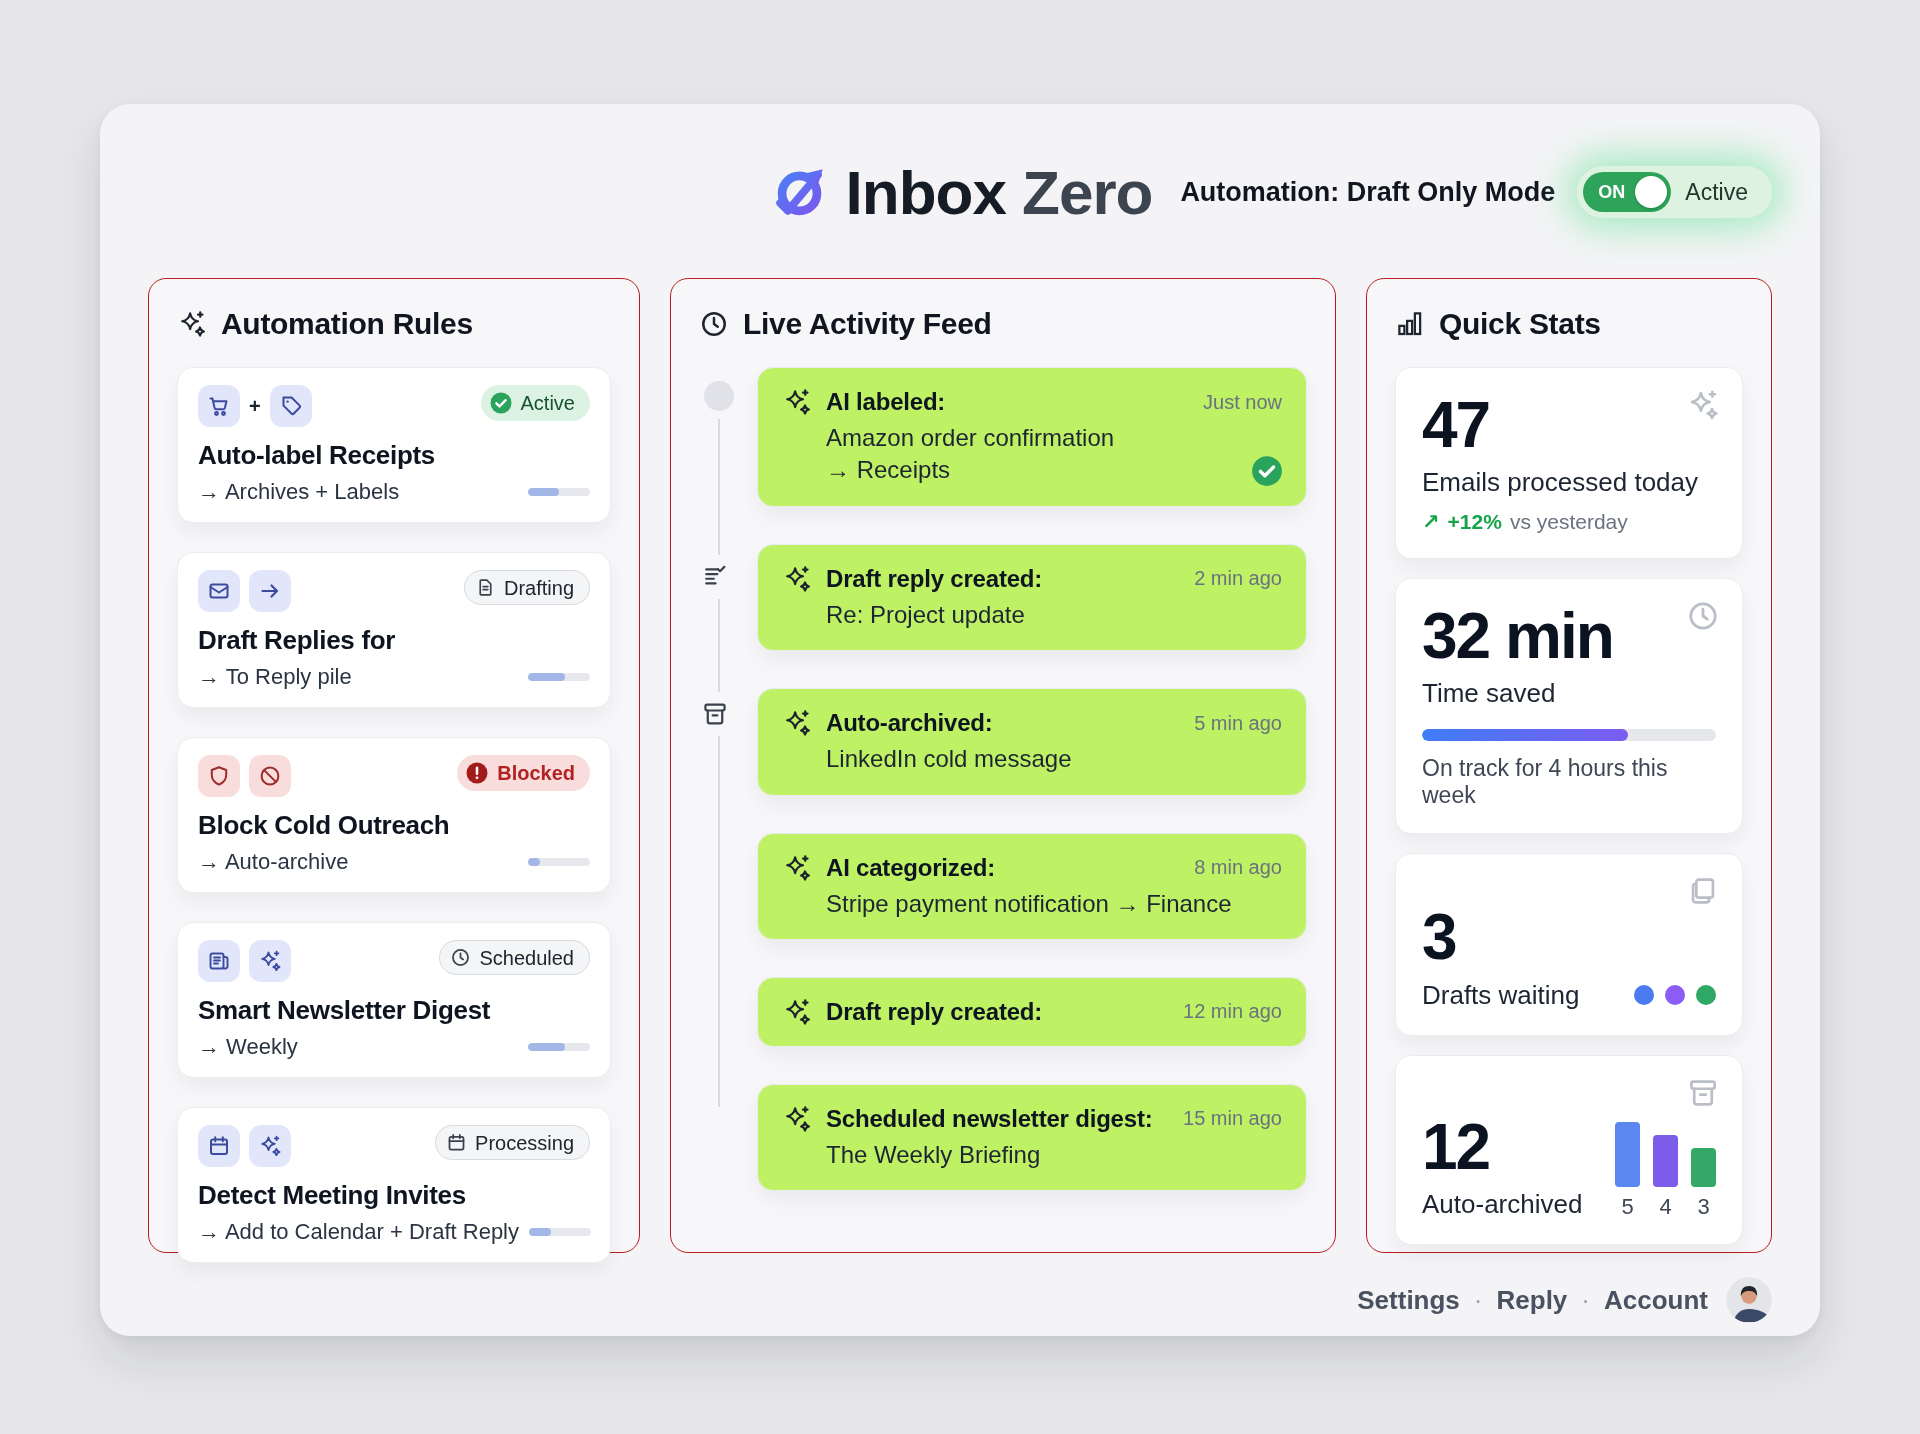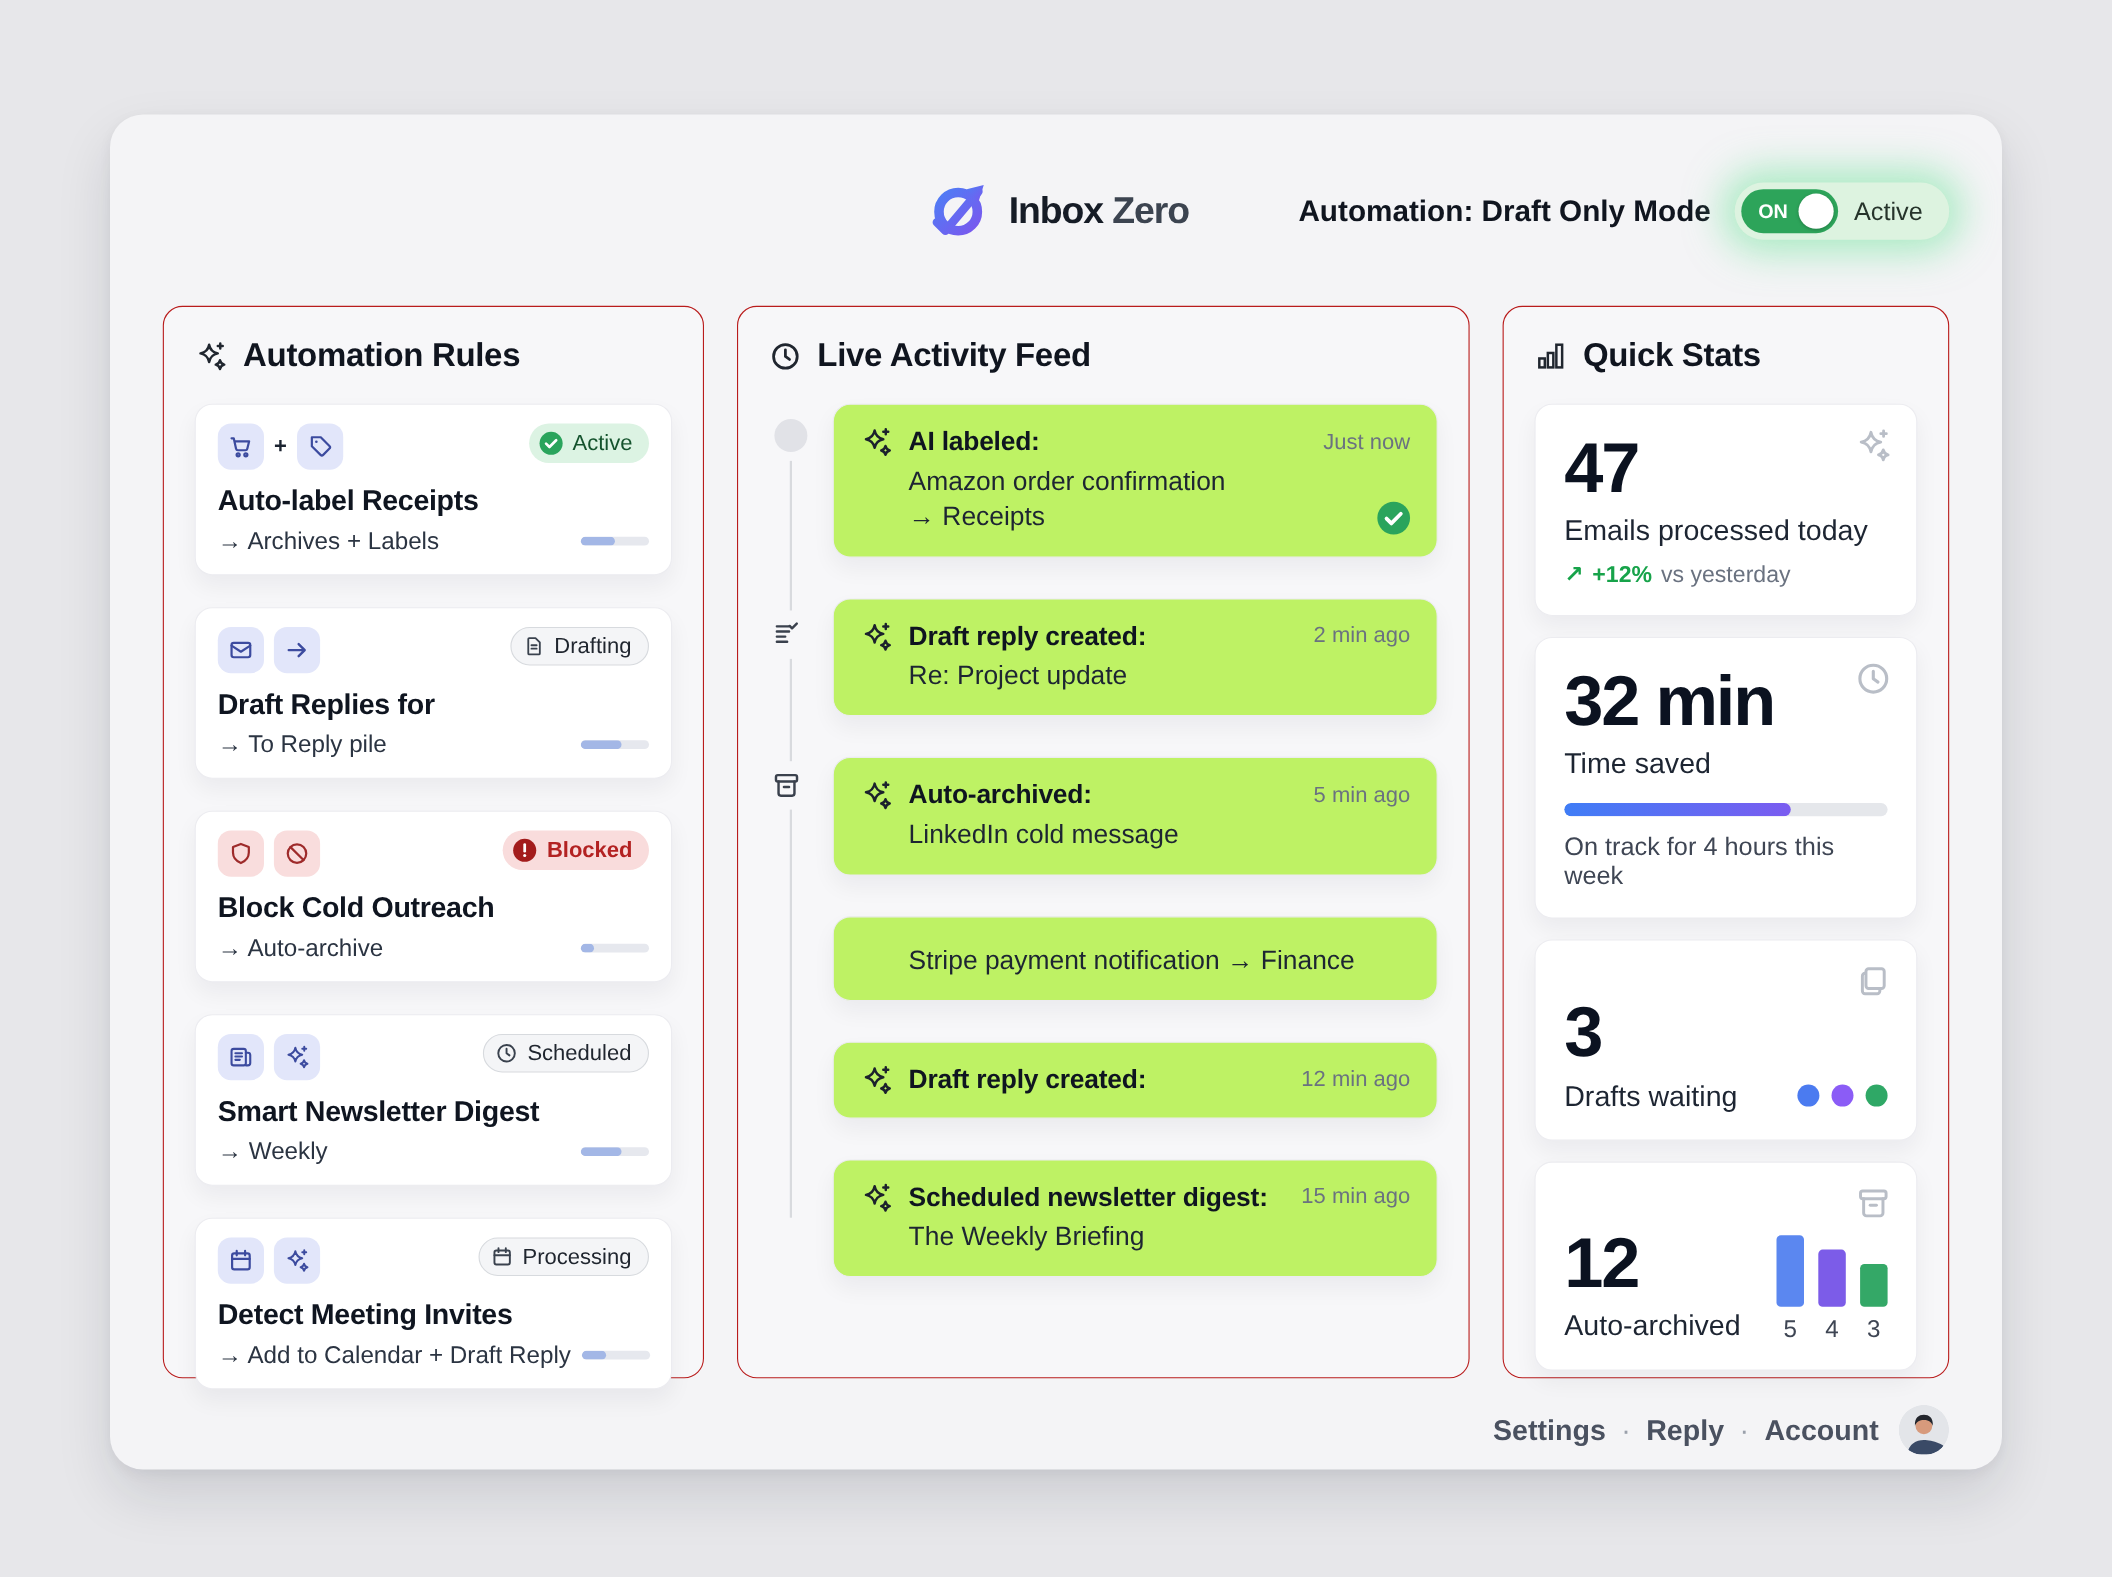--- a/index.html
+++ b/index.html
@@ -22,7 +22,7 @@
   .topbar{ position:relative; height:96px; }
   .brand{ position:absolute; left:50%; top:50%; transform:translate(-50%,-50%);
           display:flex; align-items:center; gap:16px; }
-  .brand-name{ font-size:34px; font-weight:bold; letter-spacing:-1px; color:#161c26; }
+  .brand-name{ font-size:62px; font-weight:bold; letter-spacing:-1px; color:#161c26; }
   .brand-name .secondary{ color:#3c4450; }
   .automation{ position:absolute; right:0; top:50%; transform:translateY(-50%);
                display:flex; align-items:center; gap:22px; }

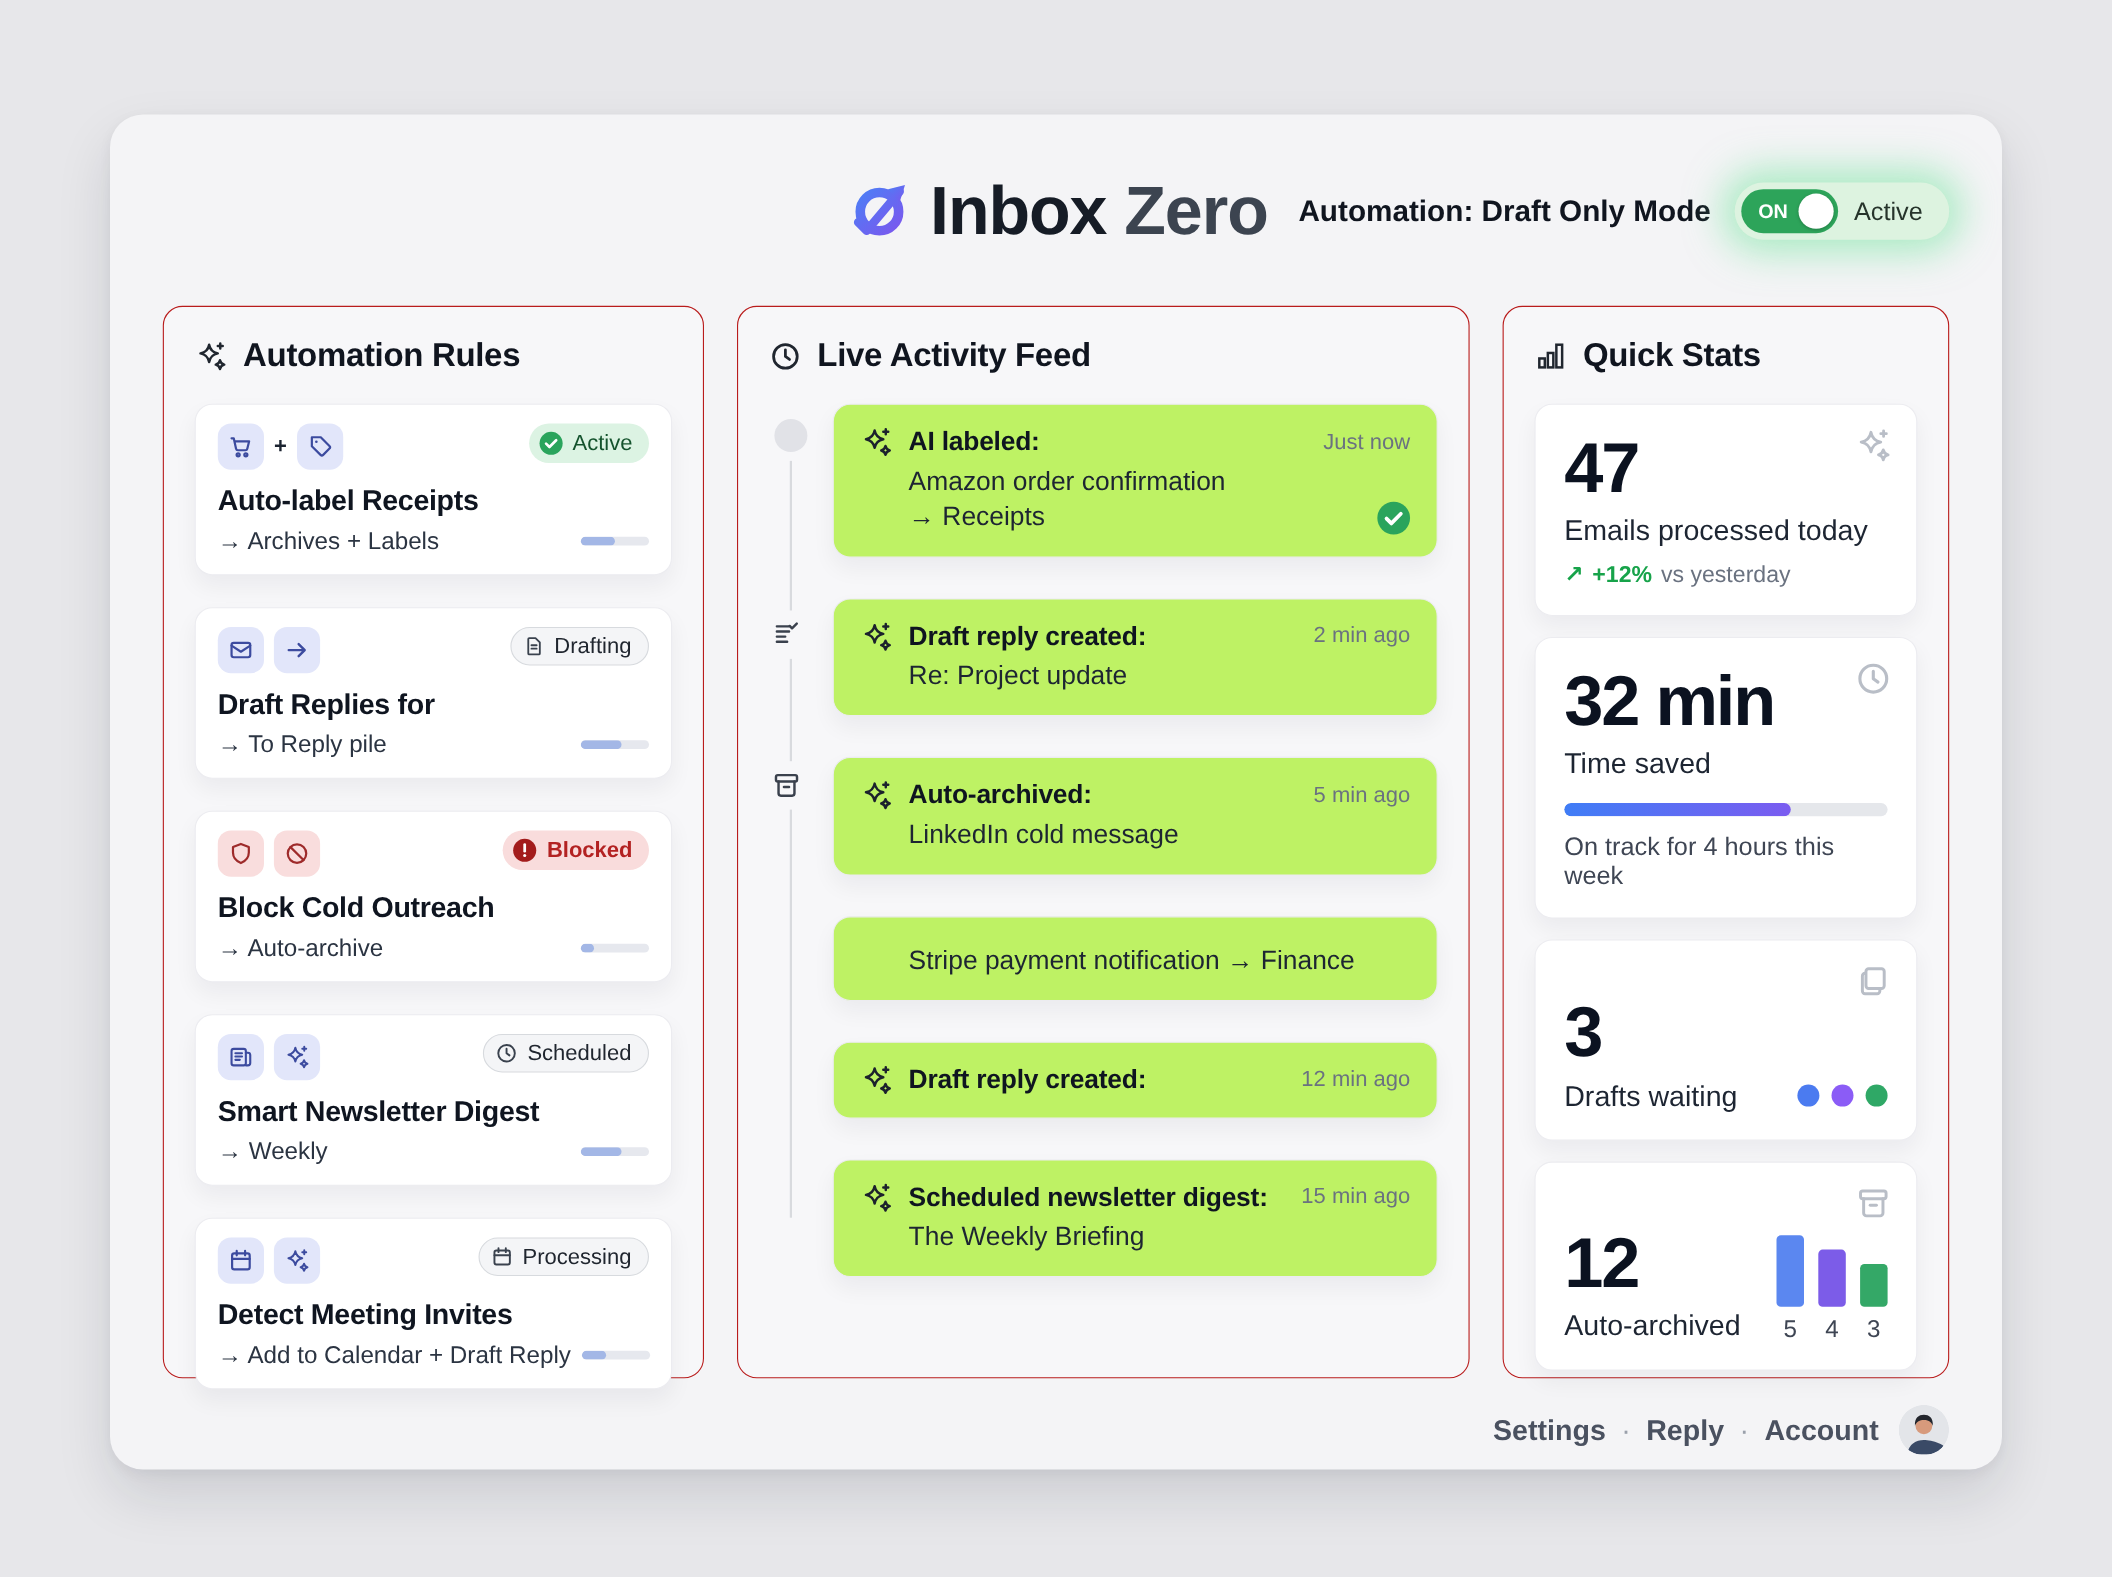--- a/index.html
+++ b/index.html
@@ -468,6 +468,13 @@
         </div>
 
         <div class="feed-card">
+          <div class="feed-row">
+            <svg class="ic sp">
+                <use href="#i-sparkles"></use>
+              </svg>
+            <span class="feed-title">AI categorized:</span>
+            <span class="feed-time">8 min ago</span>
+          </div>
           <div class="feed-detail">Stripe payment notification → Finance</div>
         </div>
 

